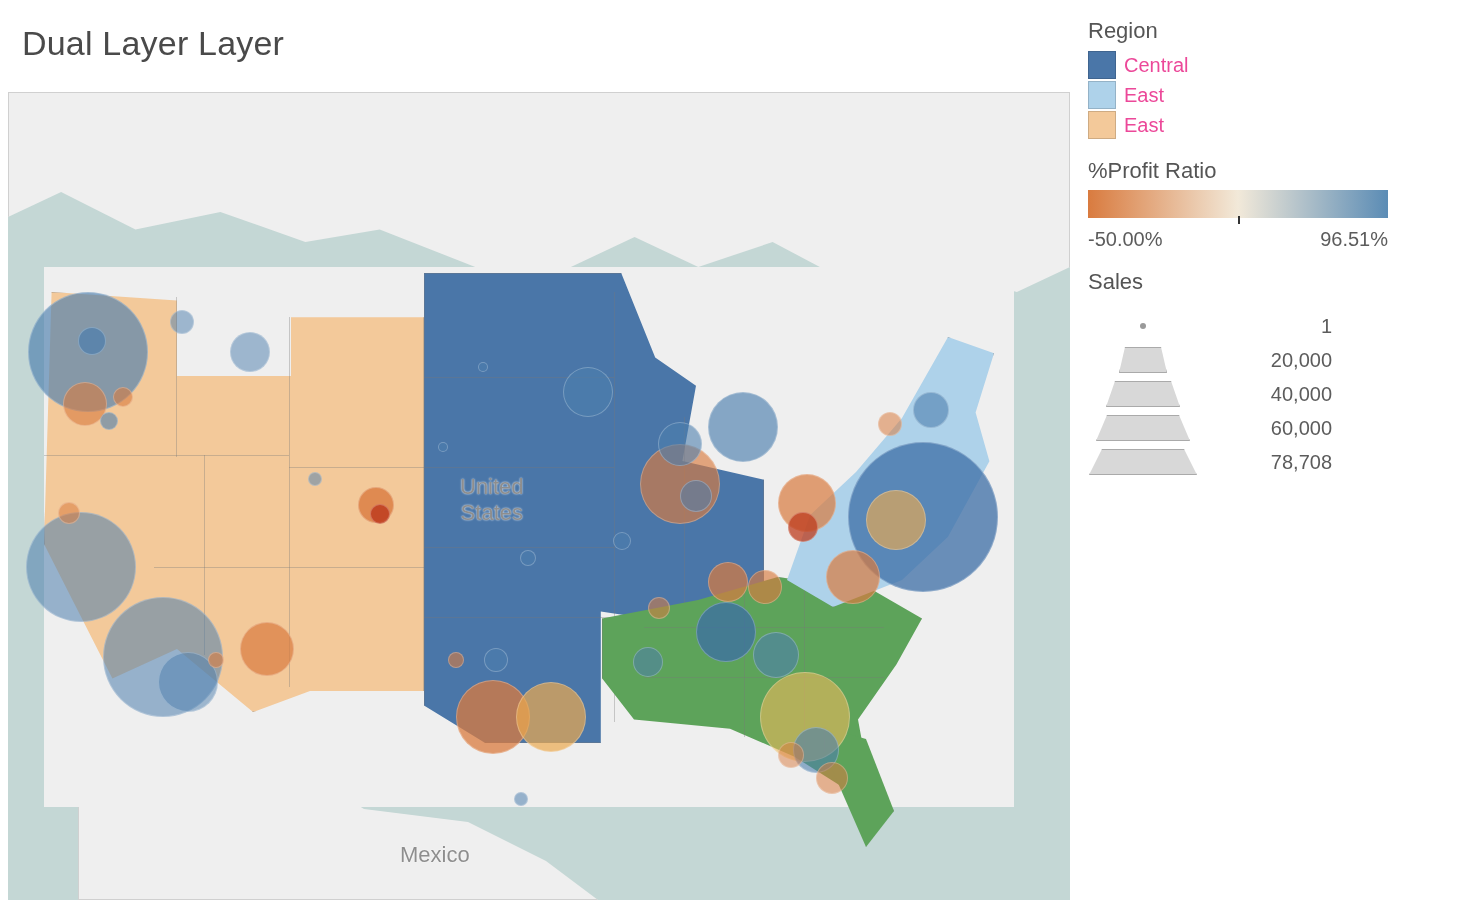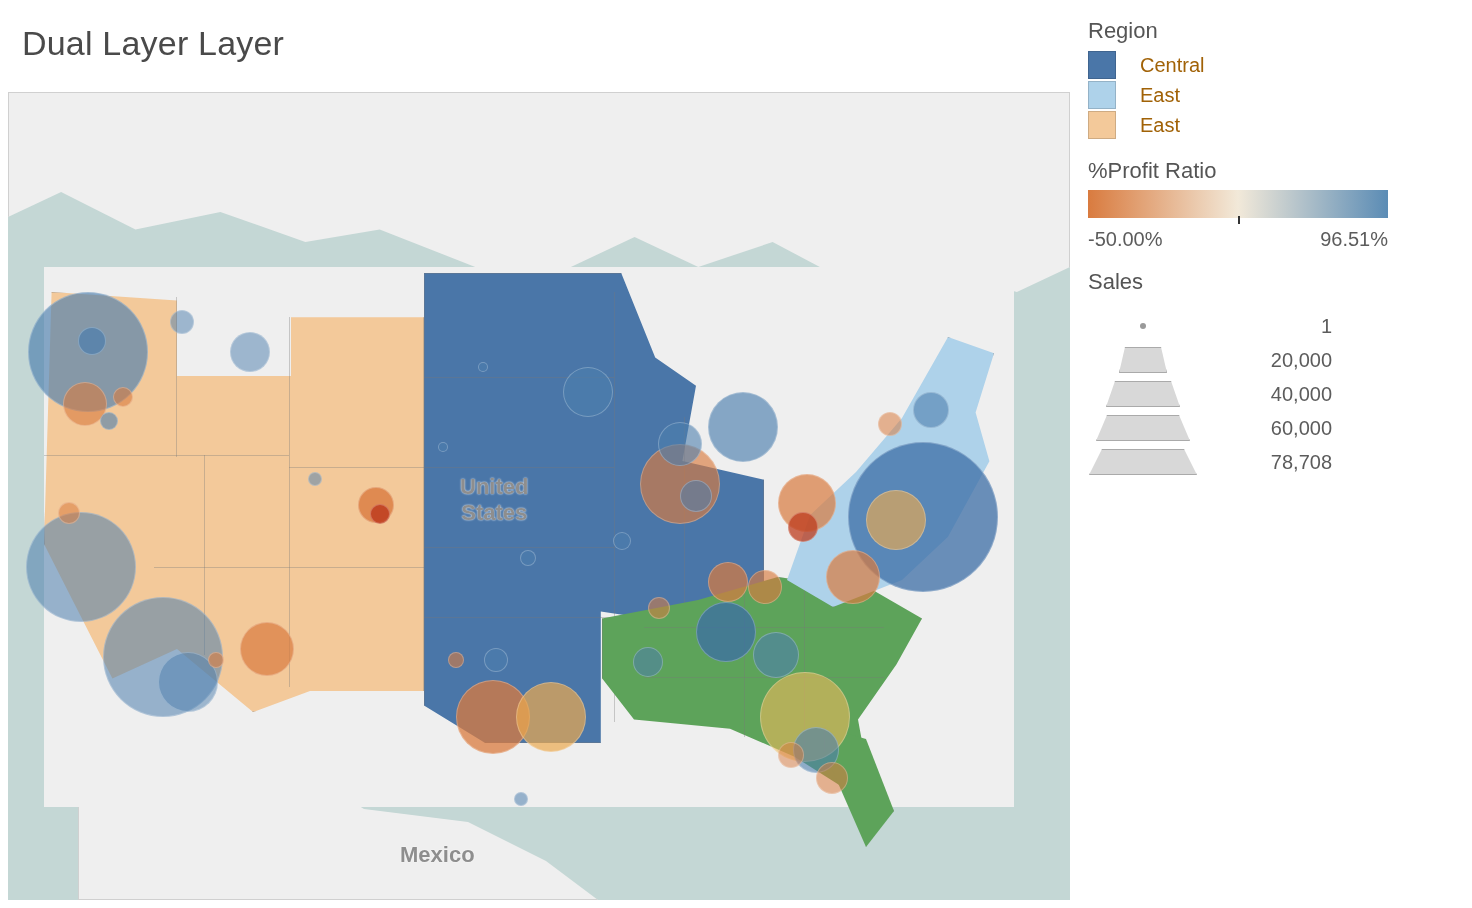--- a/index.html
+++ b/index.html
@@ -91,10 +91,10 @@
   .region-item {
     display: flex;
     align-items: center;
-    gap: 24px;
+    gap: 8px;
     height: 30px;
     font-size: 20px;
-    color: #a16207;
+    color: #ec4899;
   }
   .swatch {
     width: 28px;

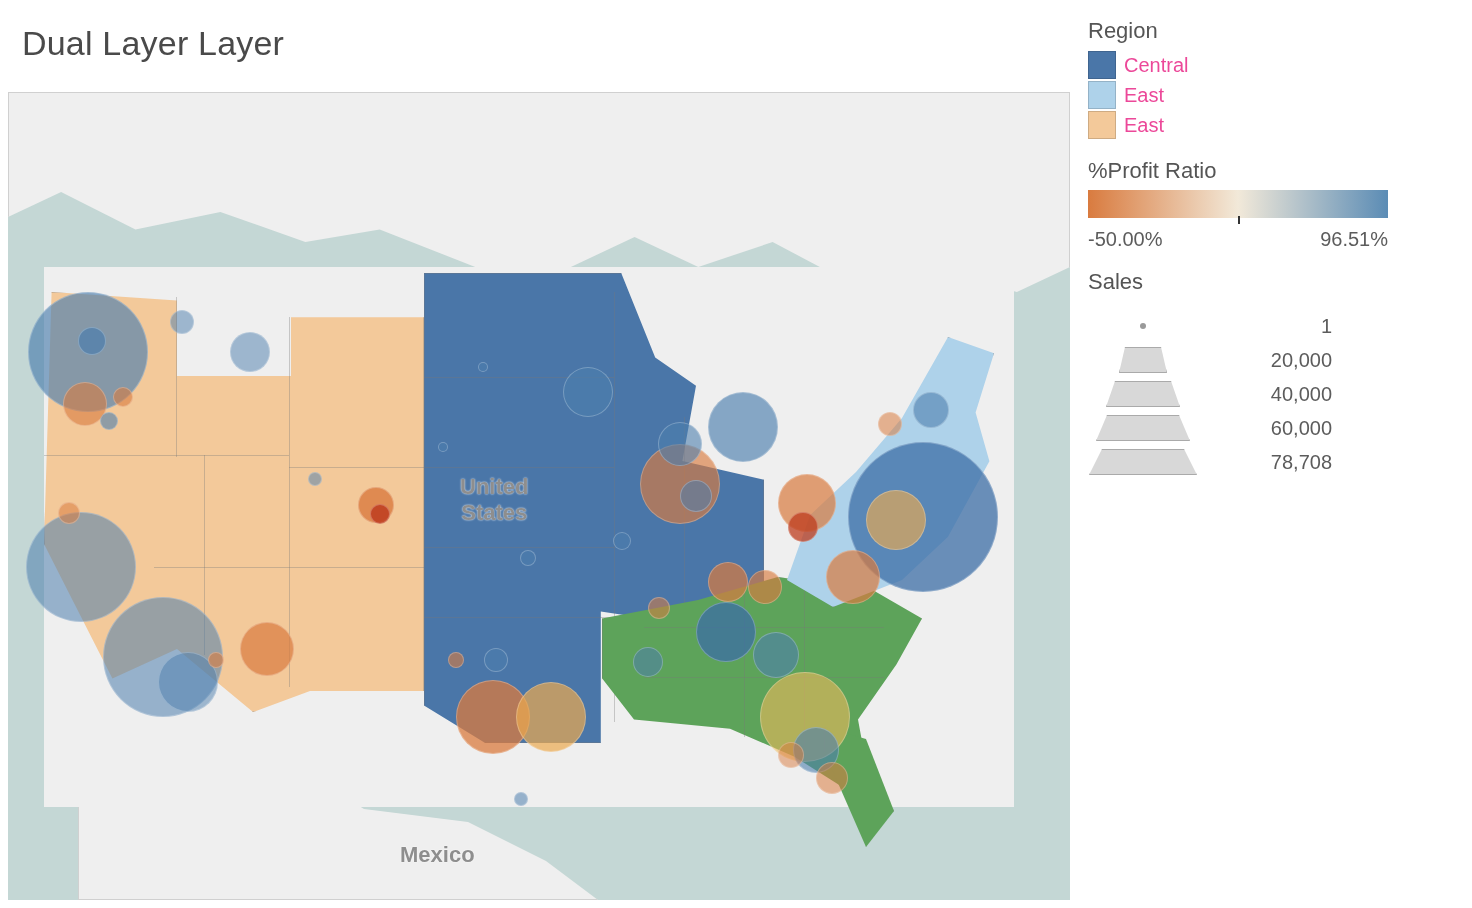--- a/index.html
+++ b/index.html
@@ -66,7 +66,7 @@
     position: absolute;
     color: #8e8e8e;
     font-size: 22px;
-    font-weight: 700;
+    font-weight: 400;
     text-shadow: 0 0 2px #fff;
   }
   .bubble {

